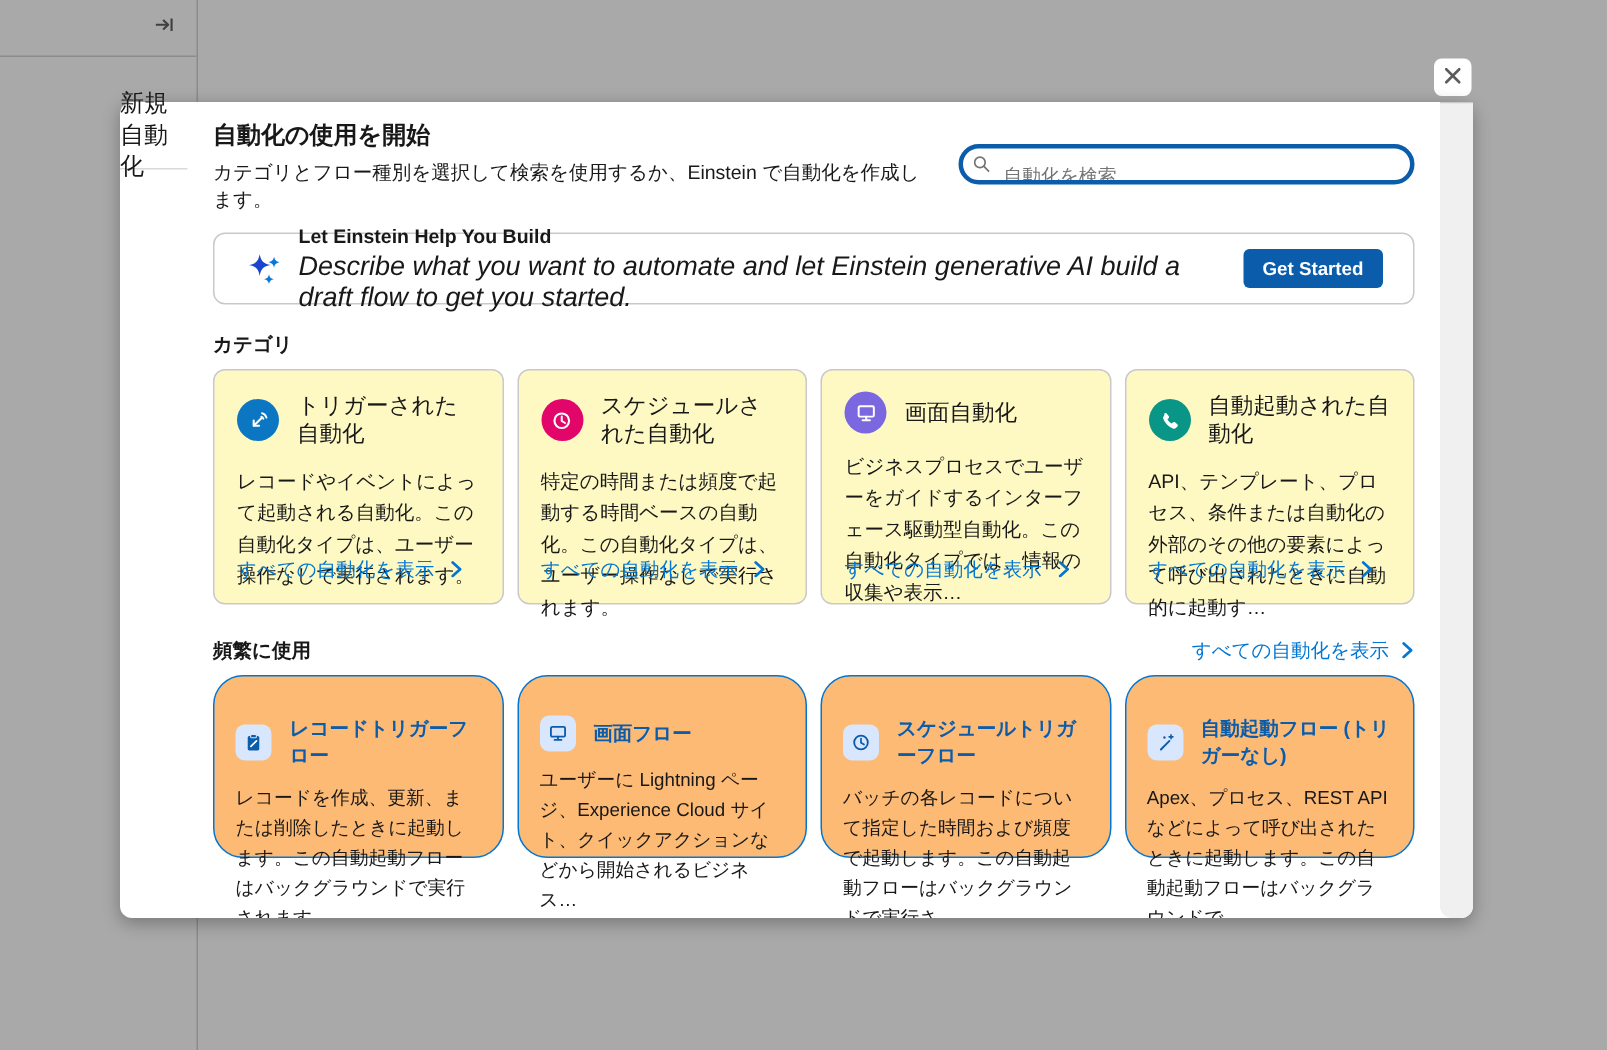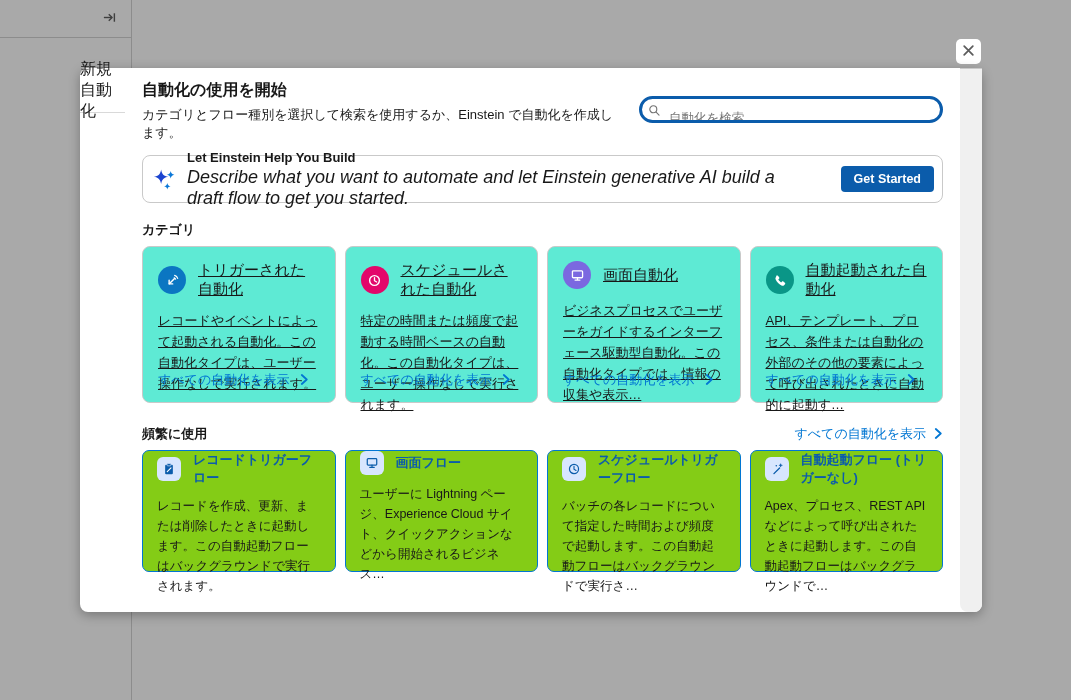--- a/index.html
+++ b/index.html
@@ -55,7 +55,7 @@
   
   .einstein-banner {
     margin-top:13px; height:48px; border:1px solid #c9c9c9; border-radius:8px;
-    display:flex; align-items:center; padding:0 8px;
+    display:flex; align-items:center; padding:0 20px;
   }
   .einstein-icon { flex:0 0 28px; display:flex; align-items:center; }
   .einstein-text { margin-left:8px; flex:1 1 auto; }

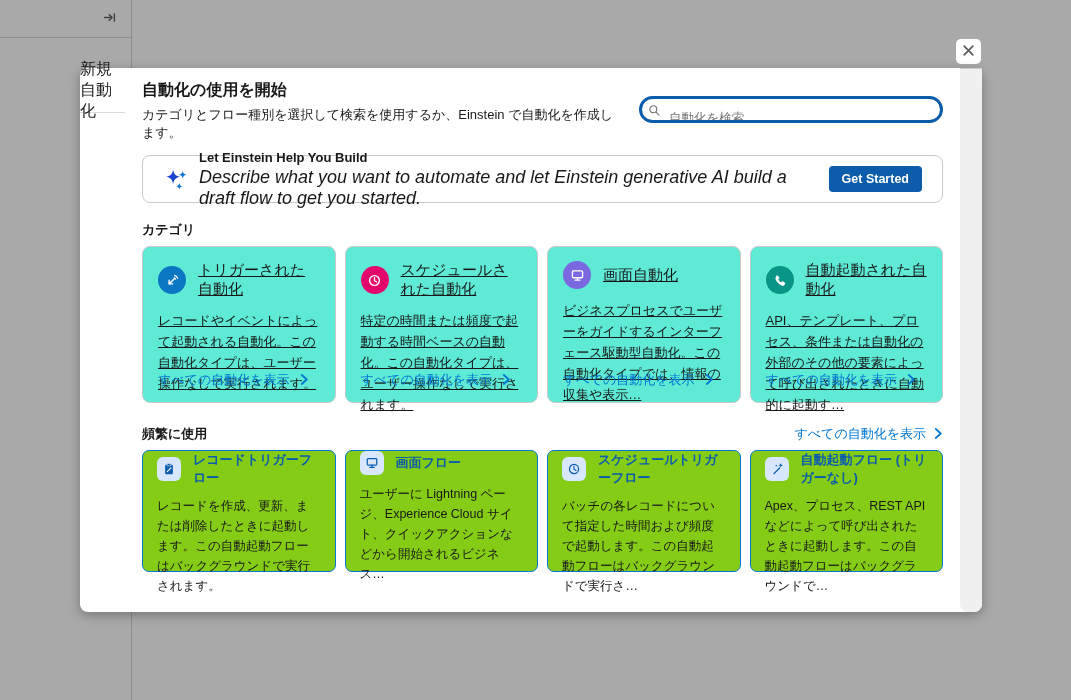--- a/index.html
+++ b/index.html
@@ -78,7 +78,7 @@
   
   .cat-card {
     flex:1 1 0; height:157px; border:1px solid #c9c9c9; border-radius:8px;
-    padding:14px 15px; position:relative; background:#5eead4;text-decoration:underline;
+    padding:14px 15px; position:relative; background:#fef9c3;
   }
   .card-head { display:flex; align-items:center; gap:12px; }
   .cat-icon-circle {

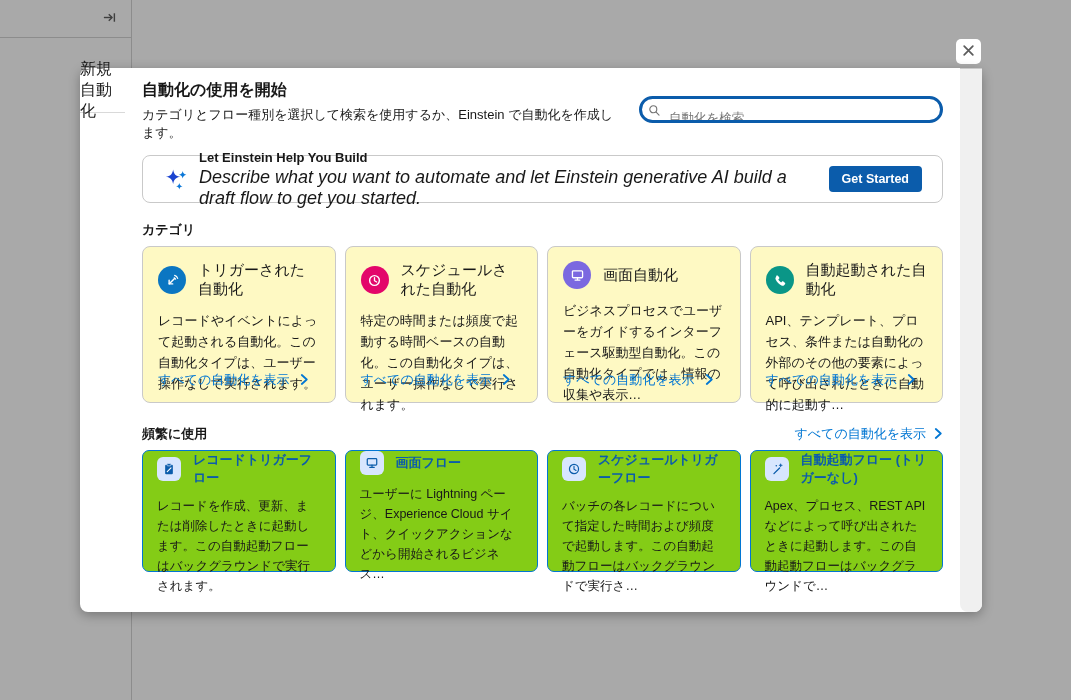--- a/index.html
+++ b/index.html
@@ -95,8 +95,8 @@
 
   
   .freq-card {
-    flex:1 1 0; height:122px; border:1px solid #0176d3; border-radius:7px;
-    padding:0 14px; background:#84cc16; cursor:pointer;
+    flex:1 1 0; height:122px; border:1px solid #0176d3; border-radius:20px;
+    padding:26px 14px; background:#fdba74; cursor:pointer;
   }
   .freq-icon-box {
     width:24px; height:24px; border-radius:6px; background:#d8e6fe;

